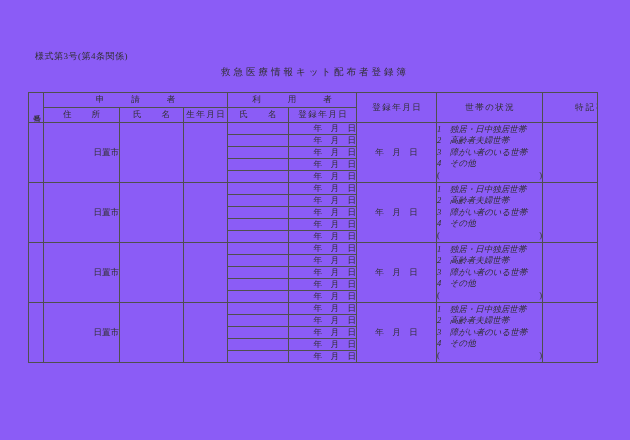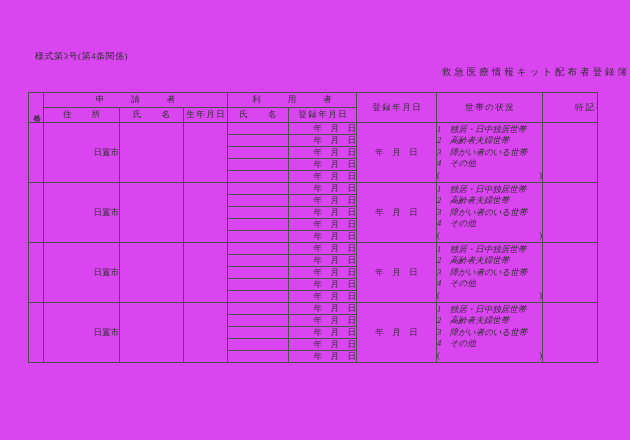--- a/index.html
+++ b/index.html
@@ -17,7 +17,7 @@
     position: relative;
     width: 630px;
     height: 440px;
-    background: #d946ef;
+    background: #8b5cf6;
   }
   .form-number {
     position: absolute;

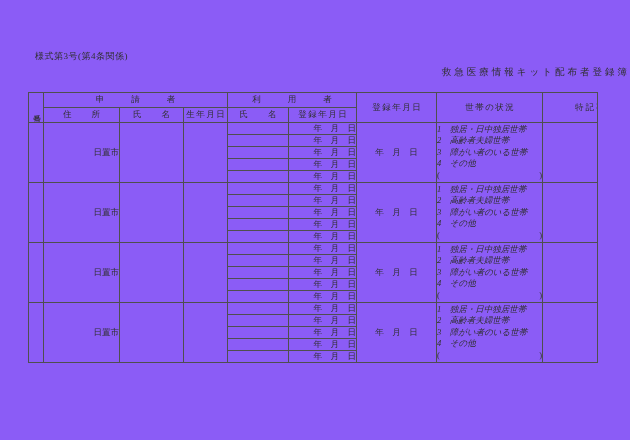--- a/index.html
+++ b/index.html
@@ -32,7 +32,7 @@
     left: 0;
     right: 0;
     top: 66px;
-    text-align: right;
+    text-align: center;
     font-size: 9.5px;
     letter-spacing: 3px;
     white-space: nowrap;

